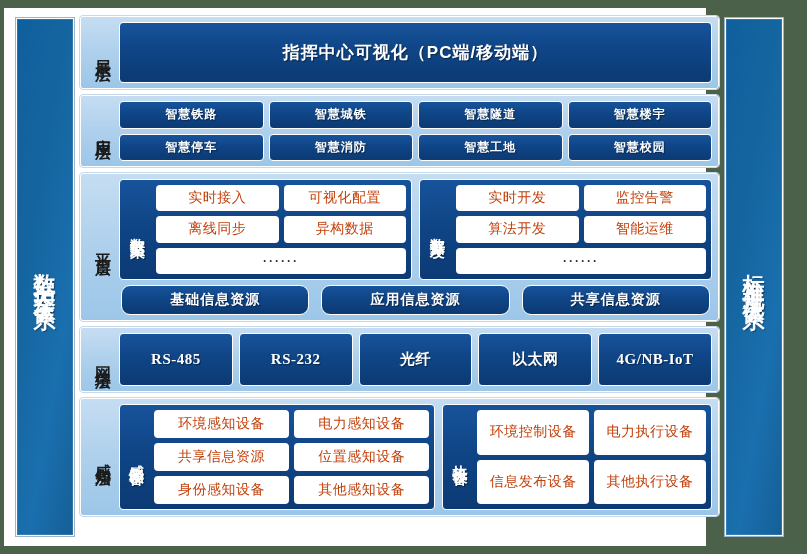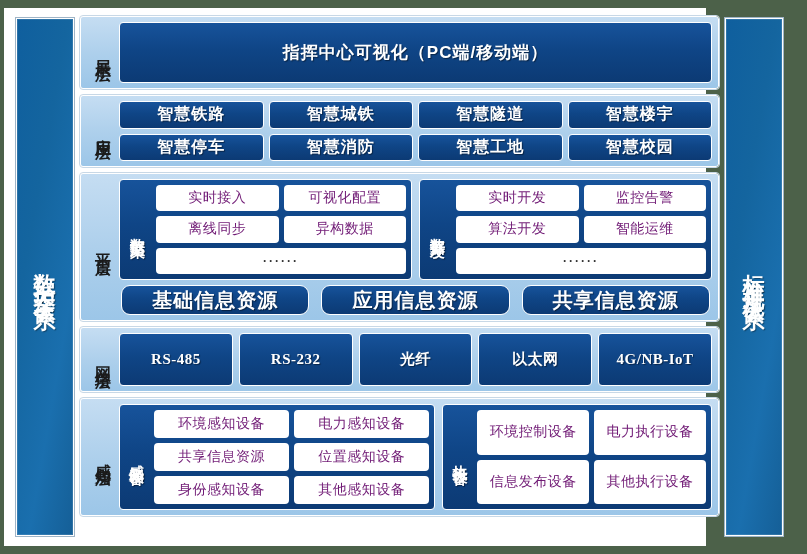--- a/index.html
+++ b/index.html
@@ -159,7 +159,7 @@
   }
   .app-row .pill {
     flex: 1 1 0;
-    font-size: 16px;
+    font-size: 12px;
     letter-spacing: 1px;
     min-width: 0;
   }

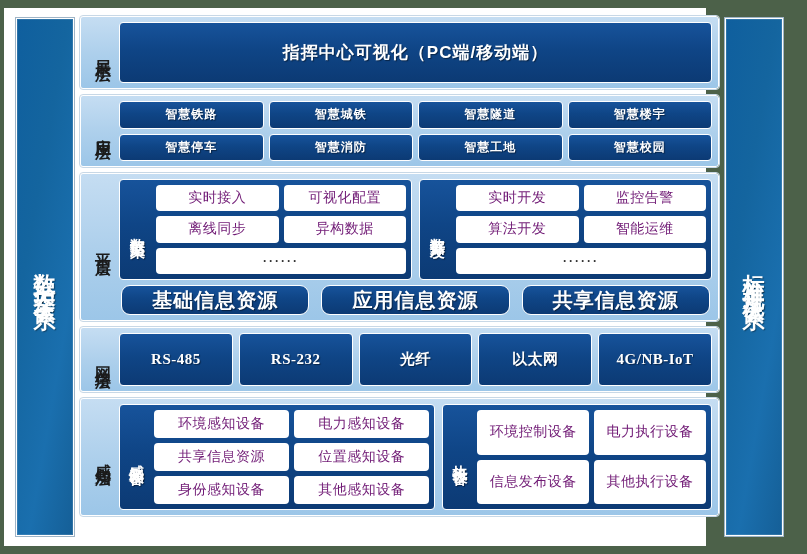--- a/index.html
+++ b/index.html
@@ -222,7 +222,7 @@
     display: flex;
     align-items: center;
     justify-content: center;
-    color: #701a75;
+    color: #c2410c;
     font-size: 14px;
     letter-spacing: 0.5px;
     text-align: center;

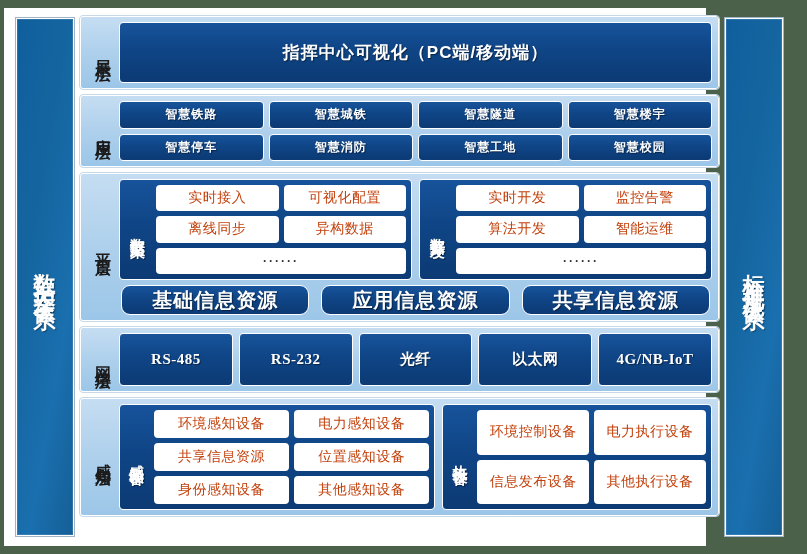--- a/index.html
+++ b/index.html
@@ -248,7 +248,7 @@
   }
   .res-row .pill {
     flex: 1 1 0;
-    font-size: 20px;
+    font-size: 14px;
     letter-spacing: 1px;
     border-radius: 9px;
     min-width: 0;

